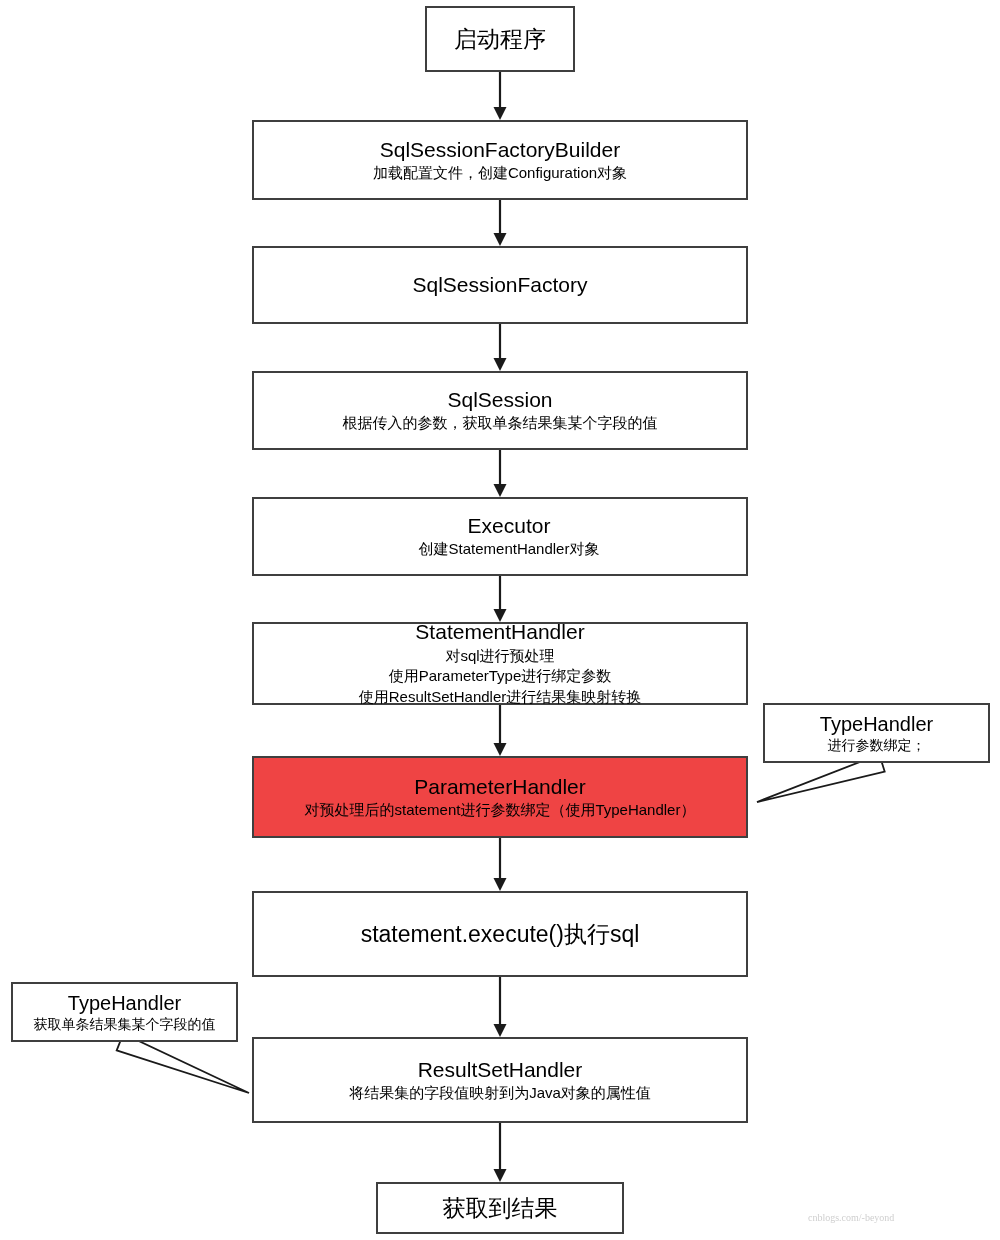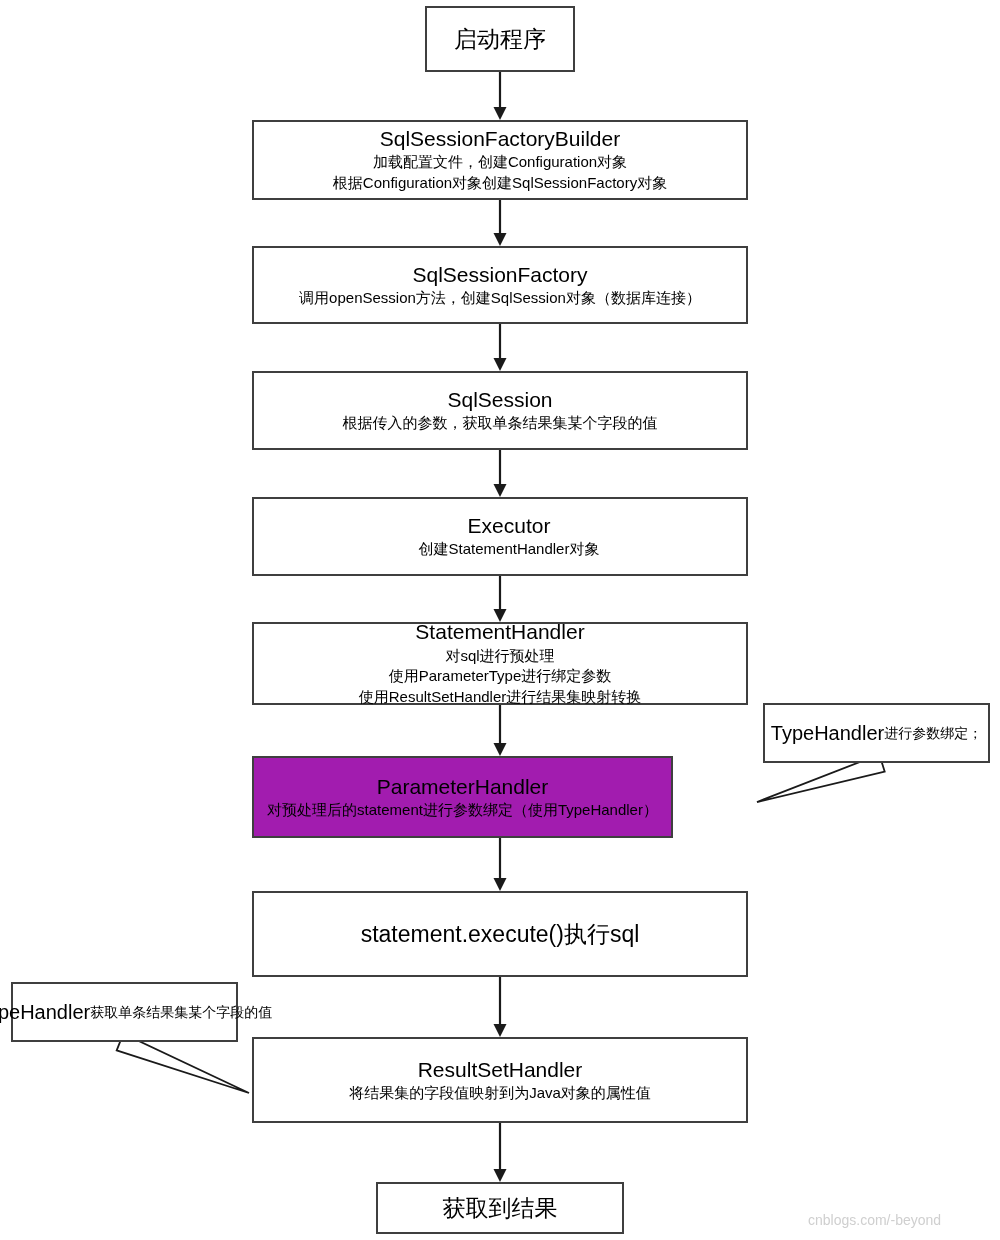--- a/index.html
+++ b/index.html
@@ -120,7 +120,6 @@
       <div class="node" style="left: 252px; top: 120px; width: 496px; height: 80px; border-color: rgb(63, 63, 63); background: rgb(255, 255, 255);">
         <div class="title">SqlSessionFactoryBuilder</div>
         <div class="sub">加载配置文件，创建Configuration对象</div>
-        <div class="sub">根据Configuration对象创建SqlSessionFactory对象</div>
       </div>
       <div class="node" style="left: 252px; top: 246px; width: 496px; height: 78px; border-color: rgb(63, 63, 63); background: rgb(255, 255, 255);">
         <div class="title">SqlSessionFactory</div>

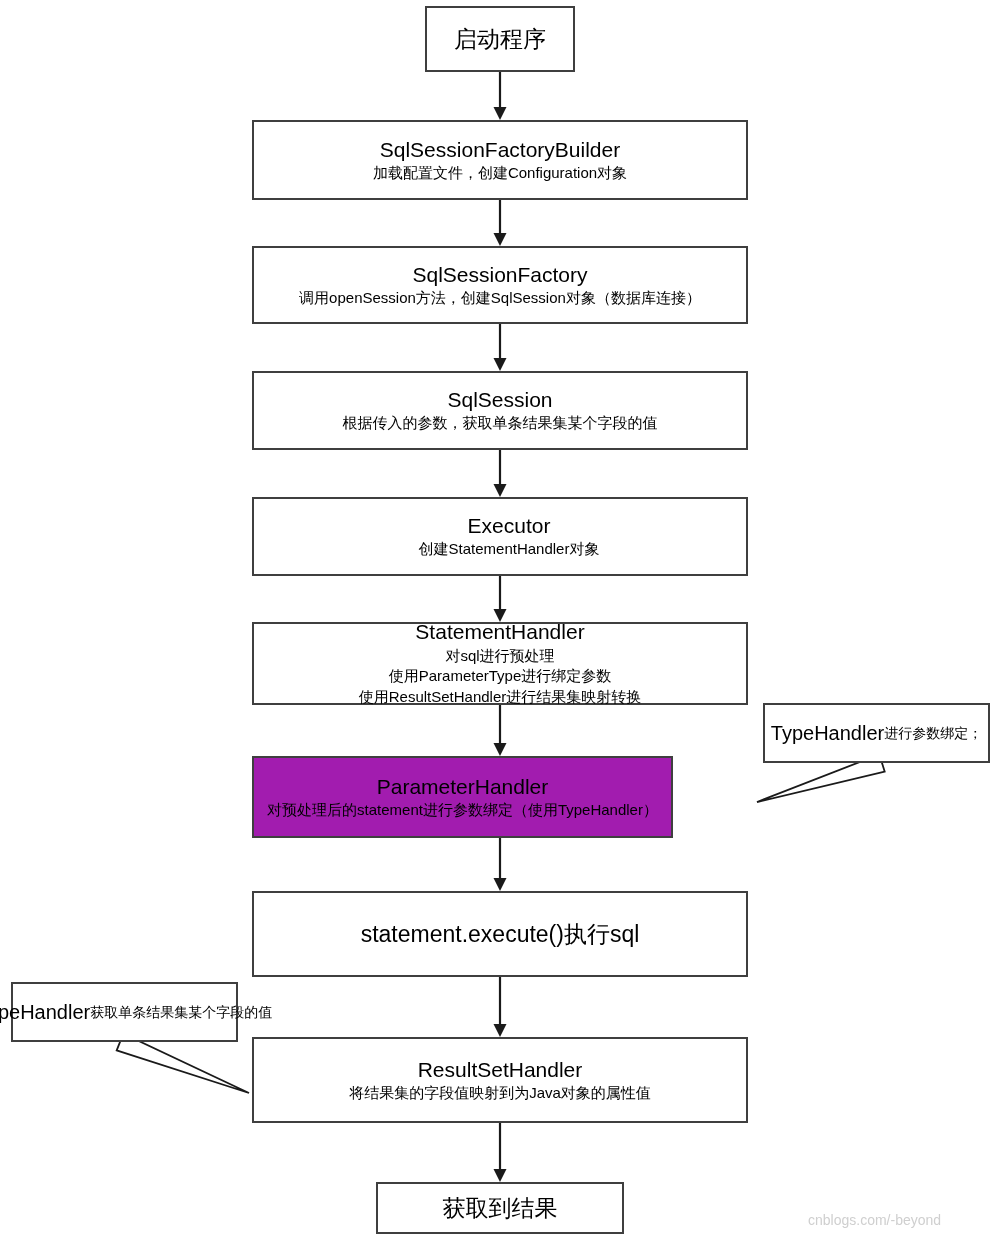--- a/index.html
+++ b/index.html
@@ -123,7 +123,6 @@
       </div>
       <div class="node" style="left: 252px; top: 246px; width: 496px; height: 78px; border-color: rgb(63, 63, 63); background: rgb(255, 255, 255);">
         <div class="title">SqlSessionFactory</div>
-        <div class="sub">调用openSession方法，创建SqlSession对象（数据库连接）</div>
       </div>
       <div class="node" style="left: 252px; top: 371px; width: 496px; height: 79px; border-color: rgb(63, 63, 63); background: rgb(255, 255, 255); align-items: center;">
         <div class="title">SqlSession</div>

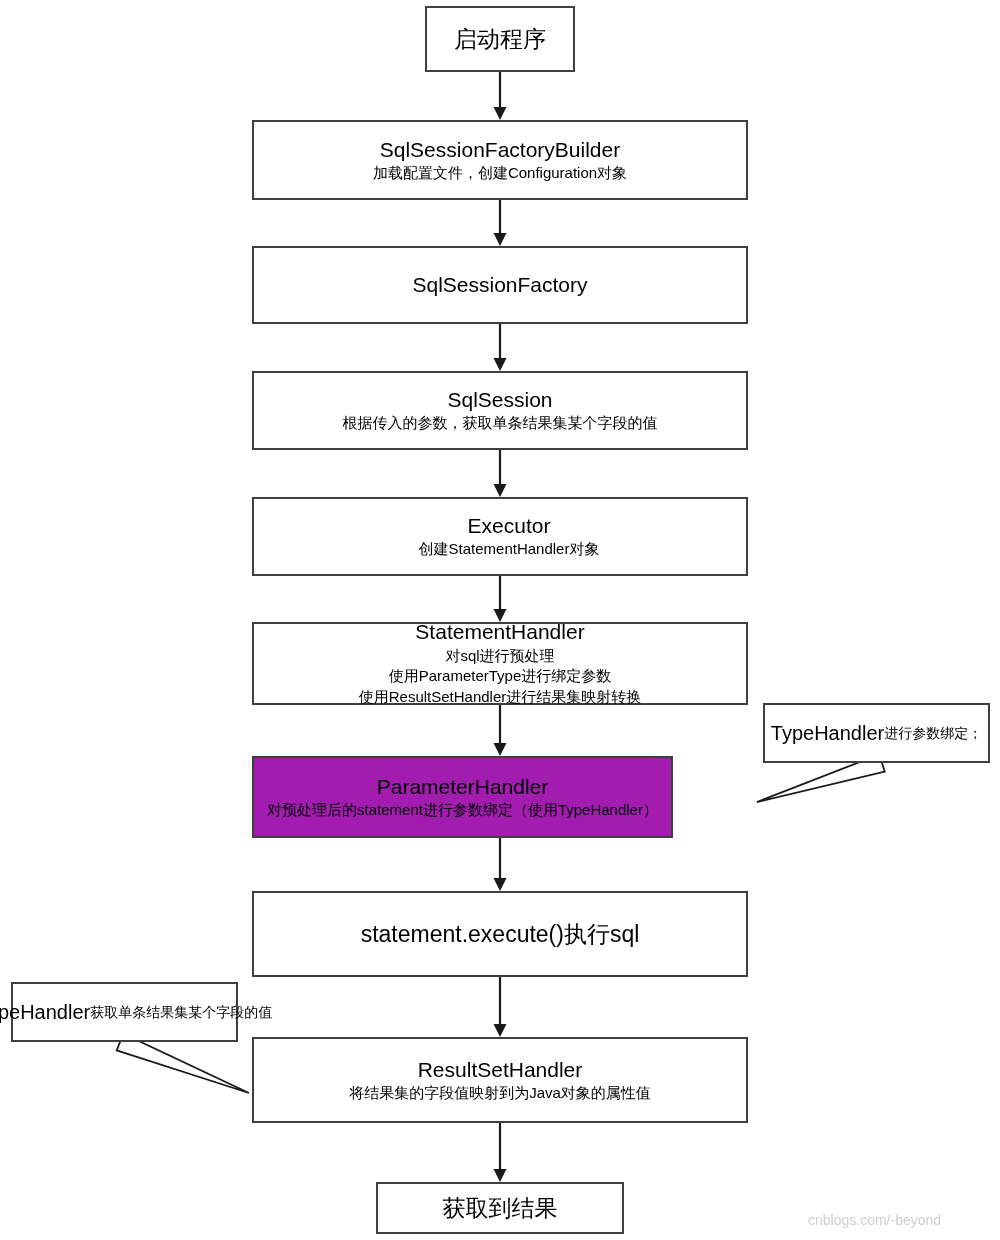--- a/index.html
+++ b/index.html
@@ -47,7 +47,7 @@
     border: 2px solid #3f3f3f;
     background: #ffffff;
     display: flex;
-    flex-direction: row;
+    flex-direction: column;
     align-items: center;
     justify-content: center;
     text-align: center;

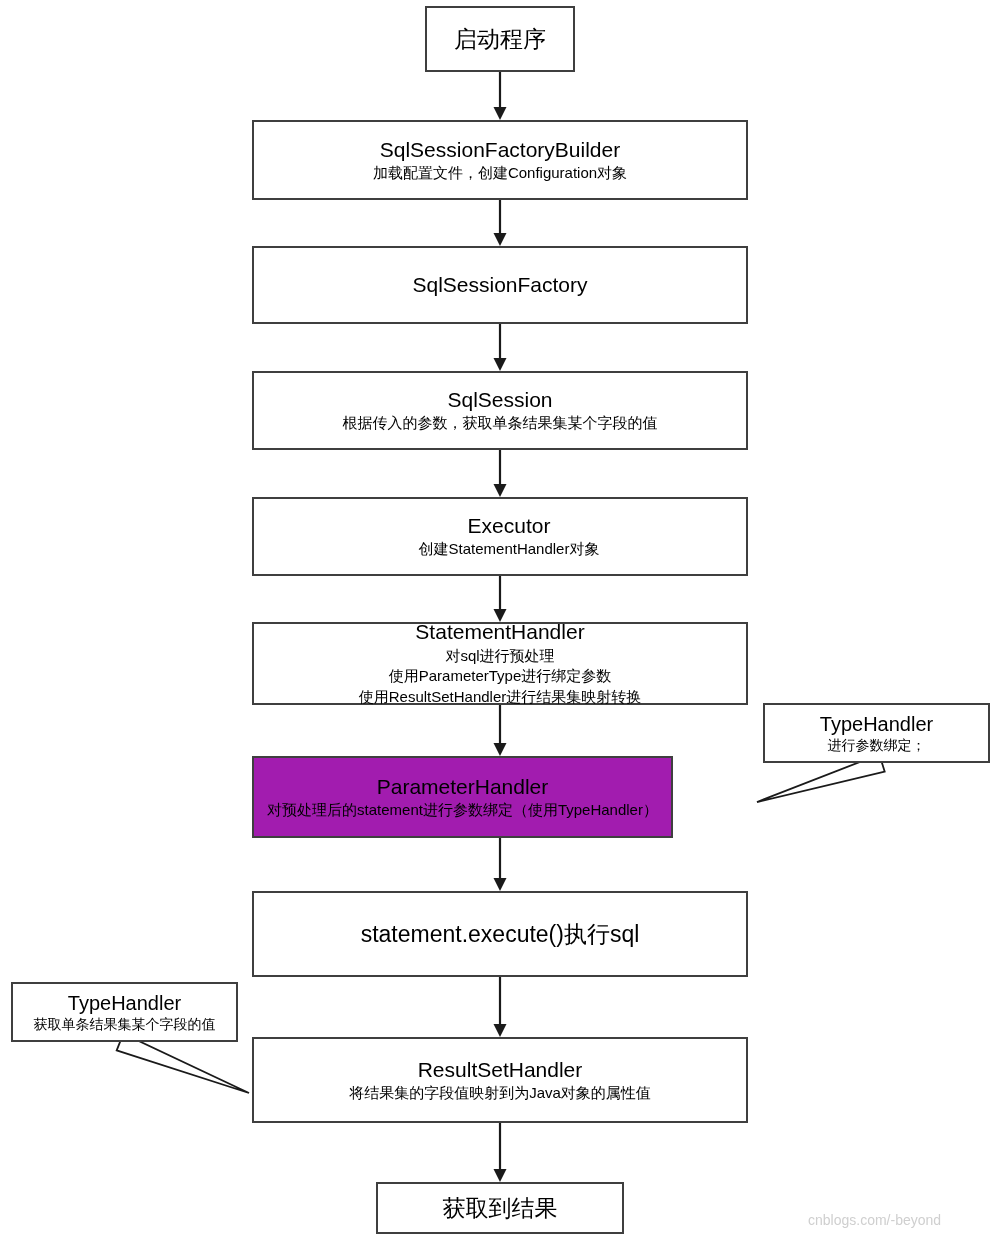--- a/index.html
+++ b/index.html
@@ -138,7 +138,7 @@
         <div class="sub">使用ParameterType进行绑定参数</div>
         <div class="sub">使用ResultSetHandler进行结果集映射转换</div>
       </div>
-      <div class="node" style="left: 252px; top: 756px; width: 421px; height: 82px; border-color: rgb(63, 63, 63); background: #a21caf;">
+      <div class="node" style="left: 252px; top: 756px; width: 496px; height: 82px; border-color: rgb(63, 63, 63); background: #ef4444;">
         <div class="title">ParameterHandler</div>
         <div class="sub">对预处理后的statement进行参数绑定（使用TypeHandler）</div>
       </div>

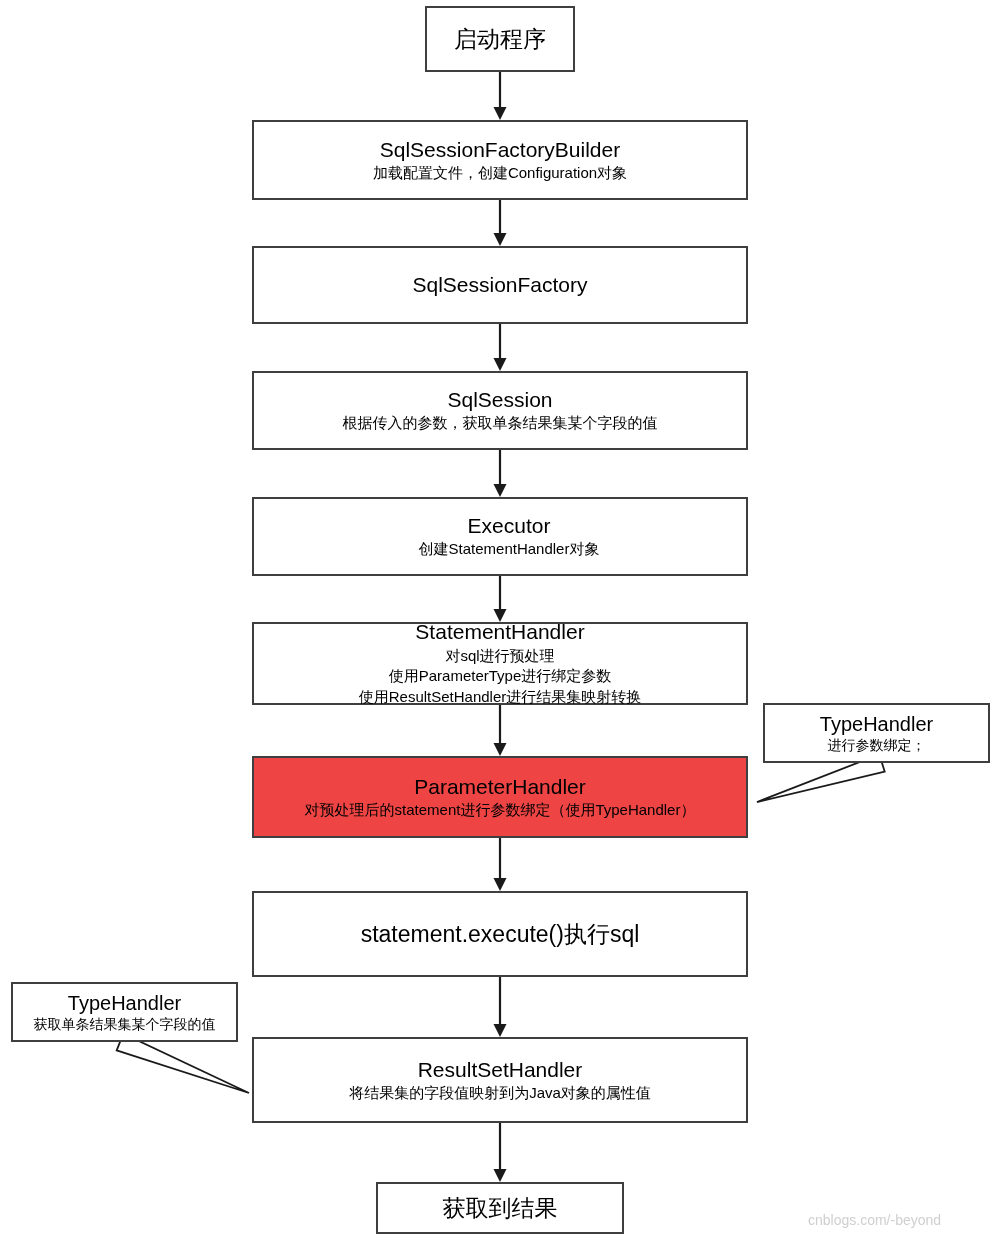--- a/index.html
+++ b/index.html
@@ -75,10 +75,10 @@
   }
   .watermark {
     position: absolute;
-    font-size: 14px;
+    font-size: 10px;
     color: #cfcfcf;
     white-space: nowrap;
-    font-family: Liberation Sans, sans-serif;
+    font-family: Liberation Serif, serif;
   }
 </style>
 </head>

